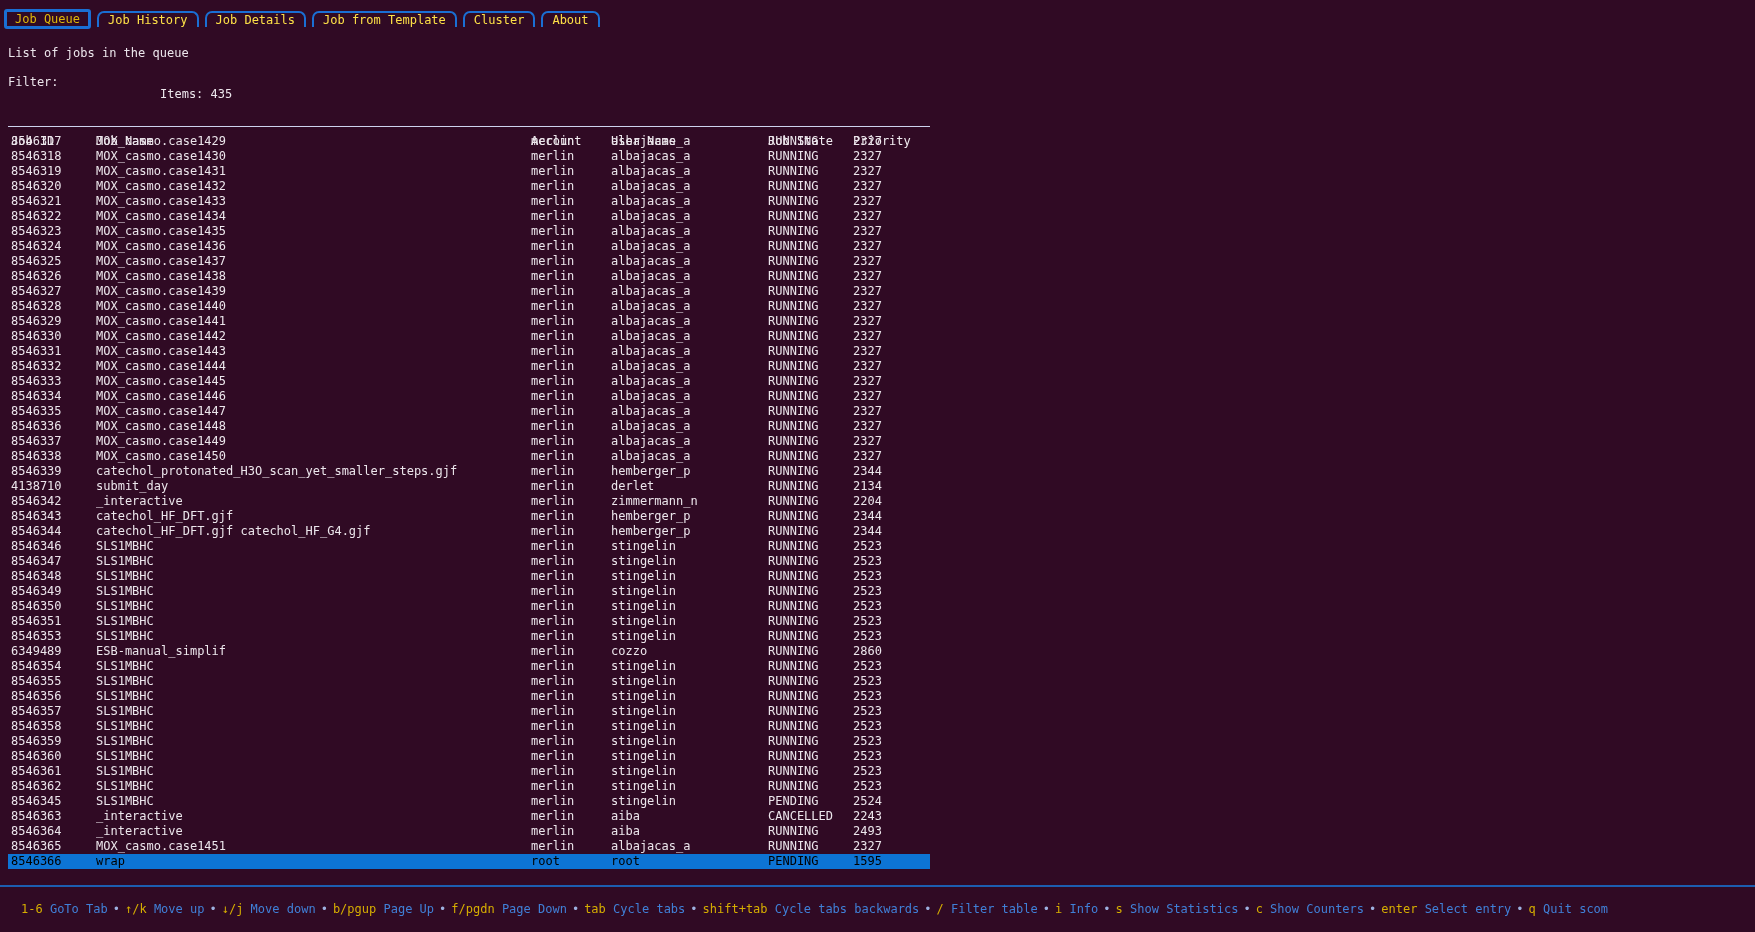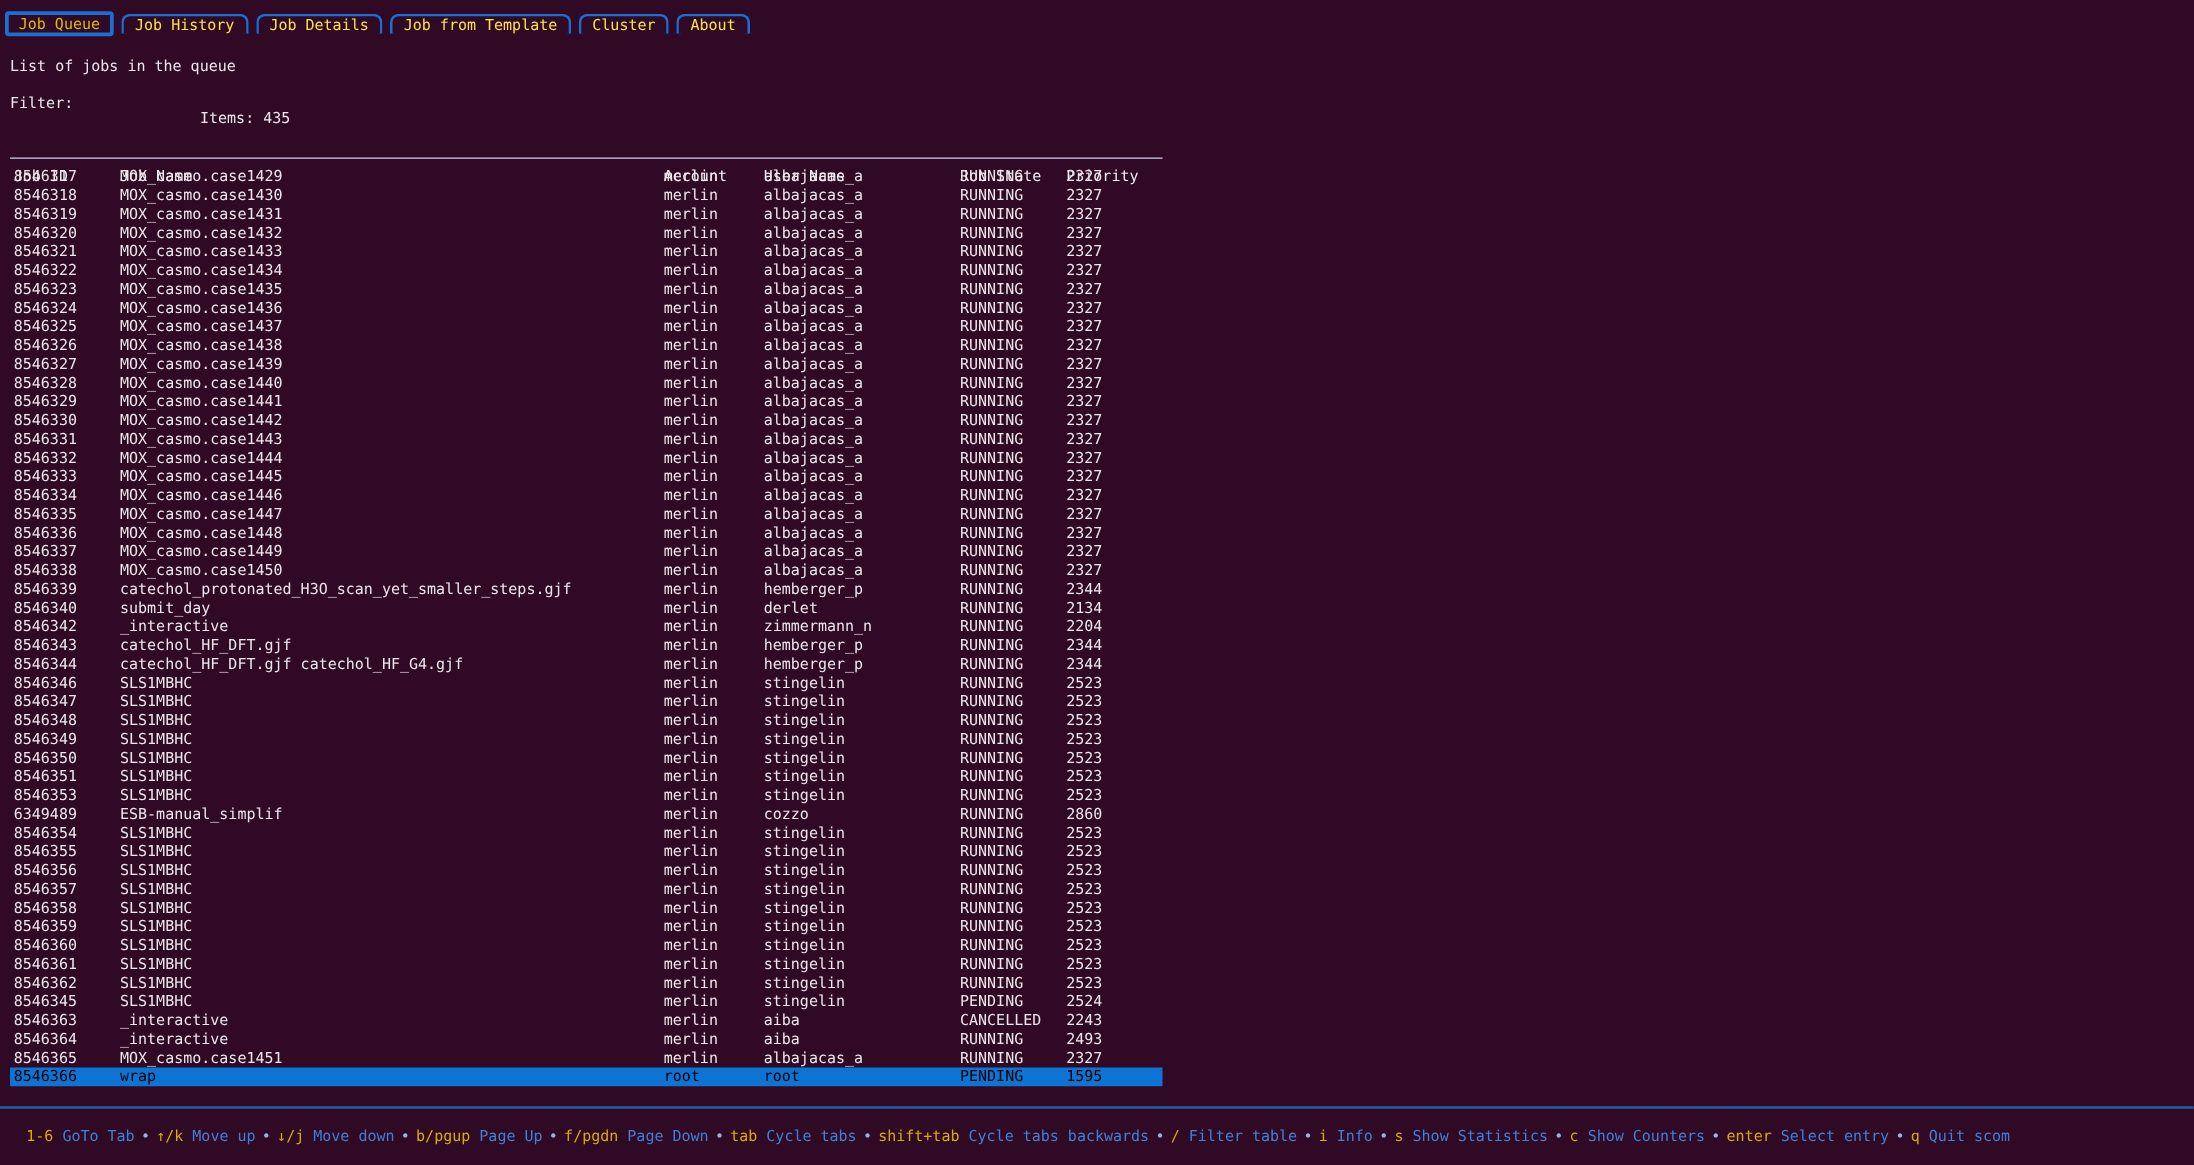--- a/index.html
+++ b/index.html
@@ -287,7 +287,7 @@
     <span class="cell">2344</span>
   </div>
     <div class="trow">
-    <span class="cell">8546340</span>
+    <span class="cell">4138710</span>
     <span class="cell">submit_day</span>
     <span class="cell">merlin</span>
     <span class="cell">derlet</span>

